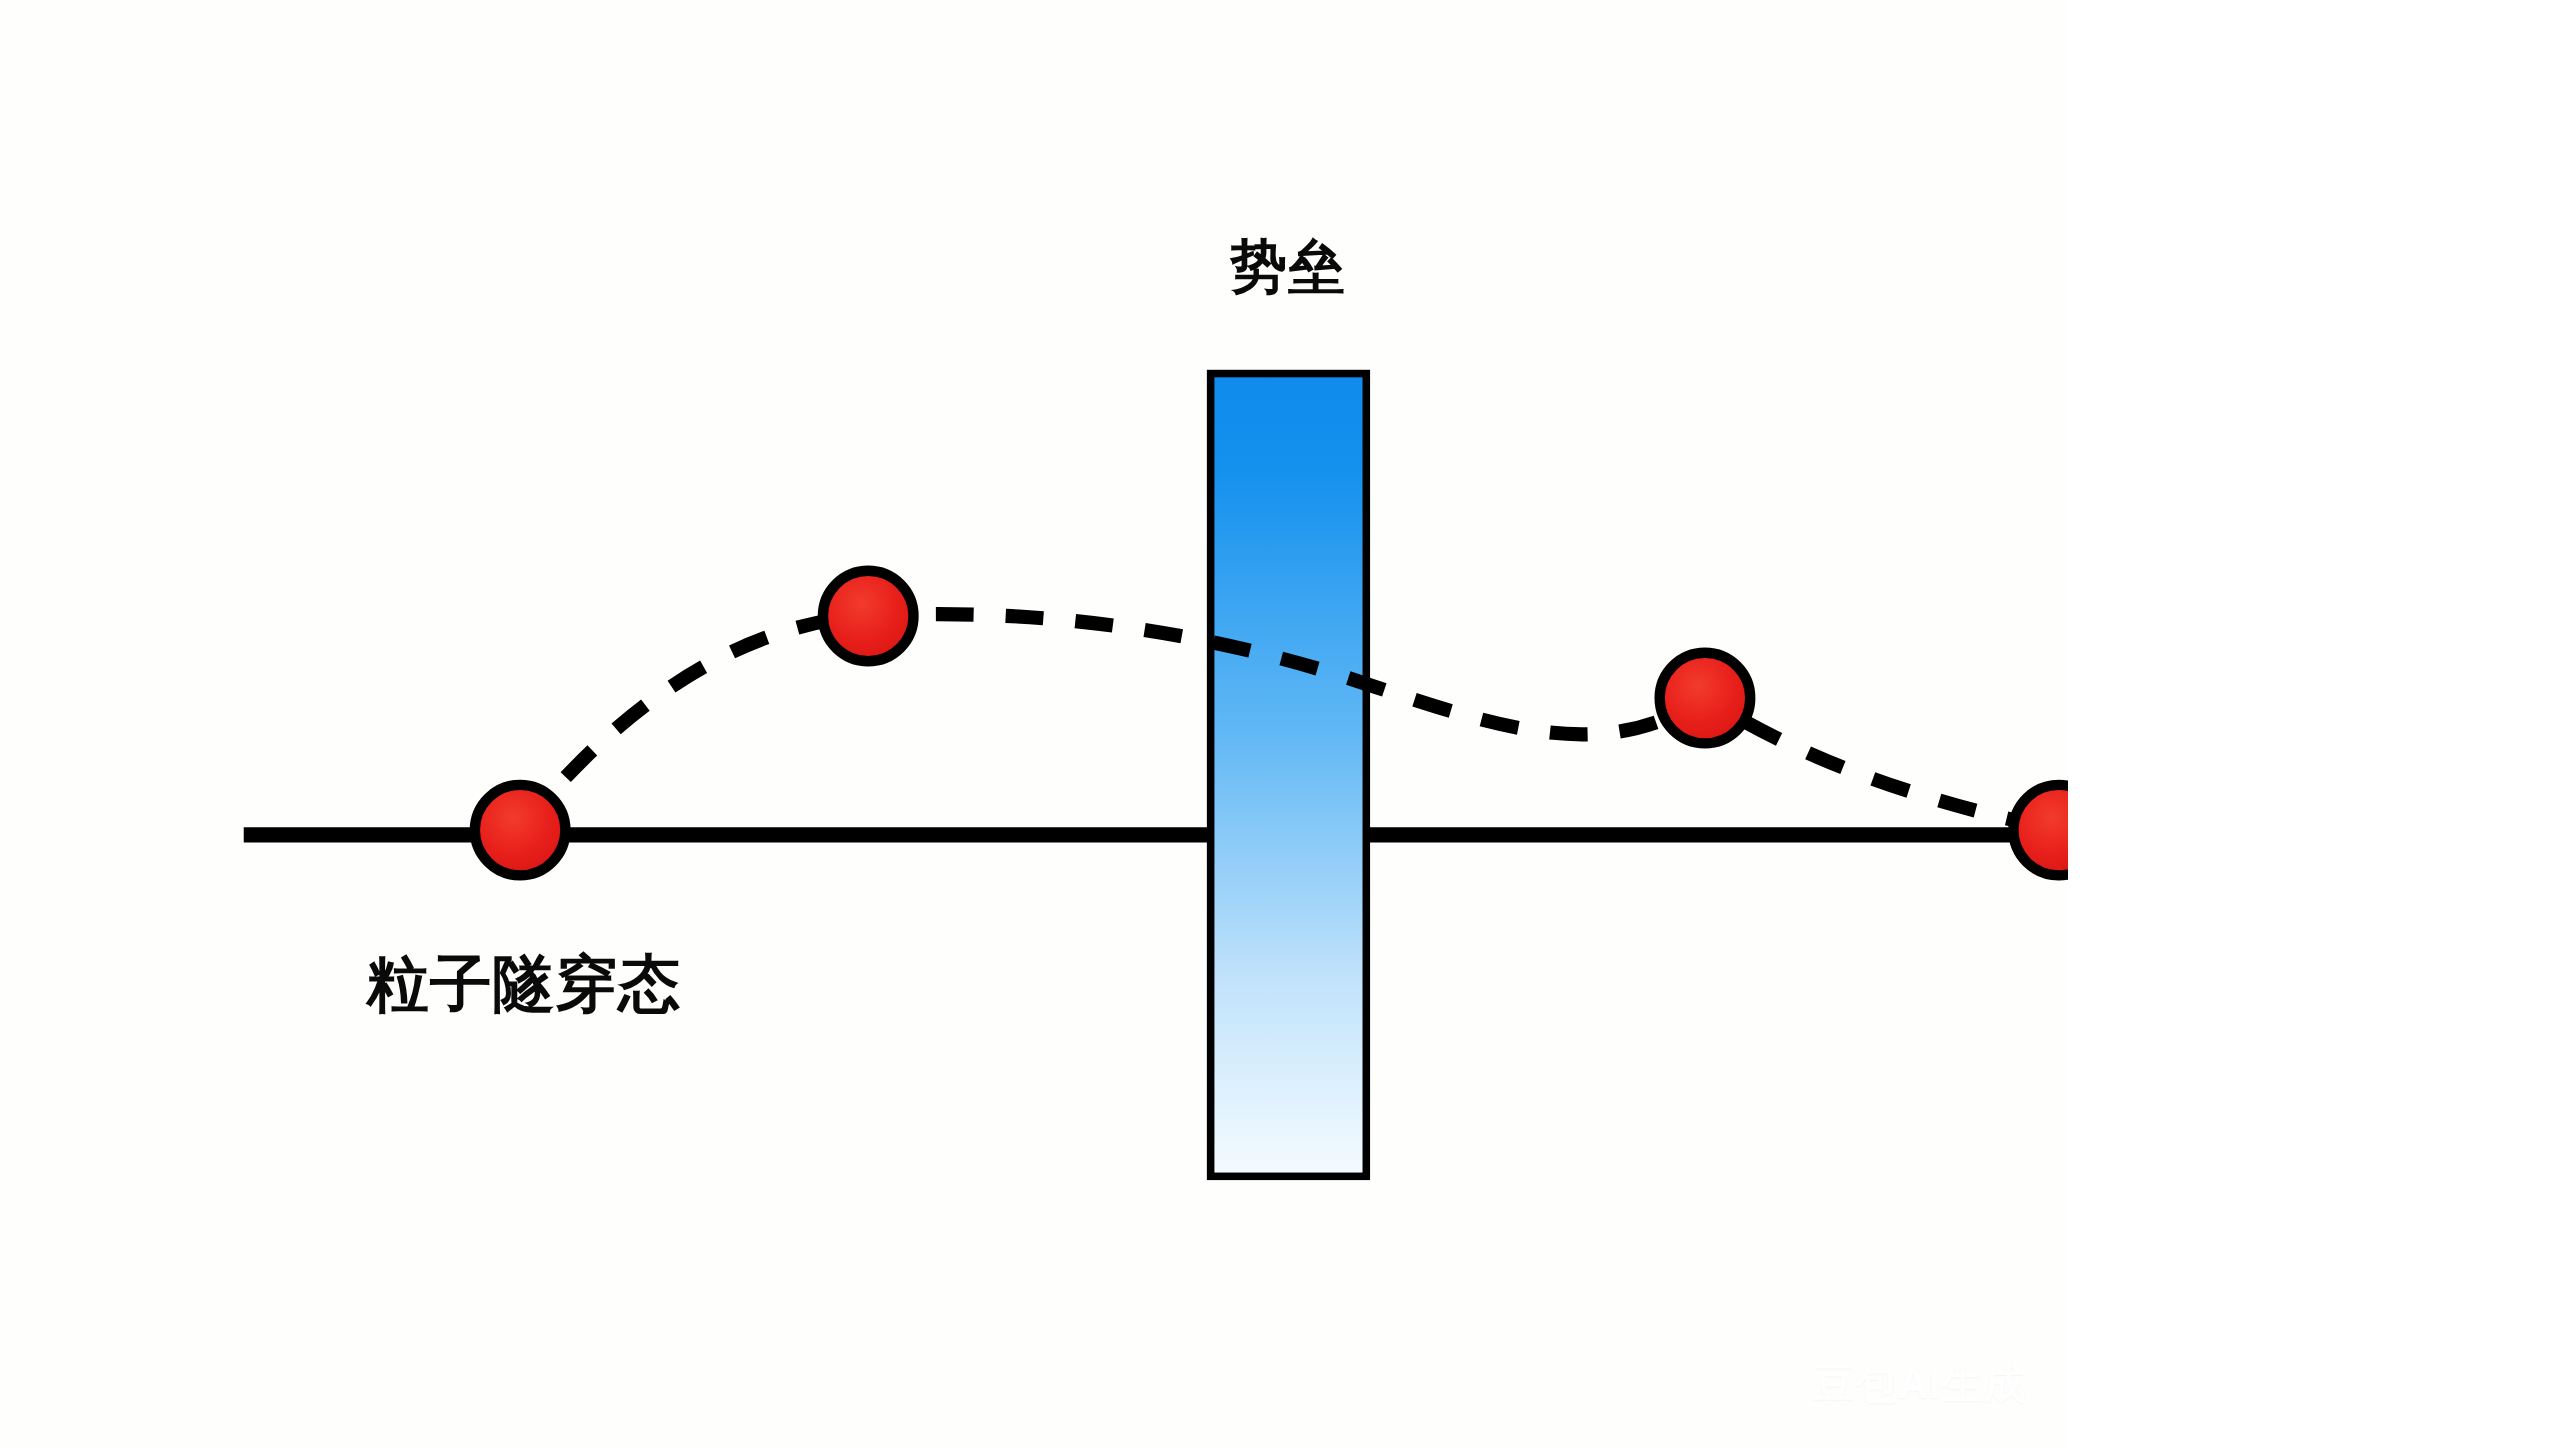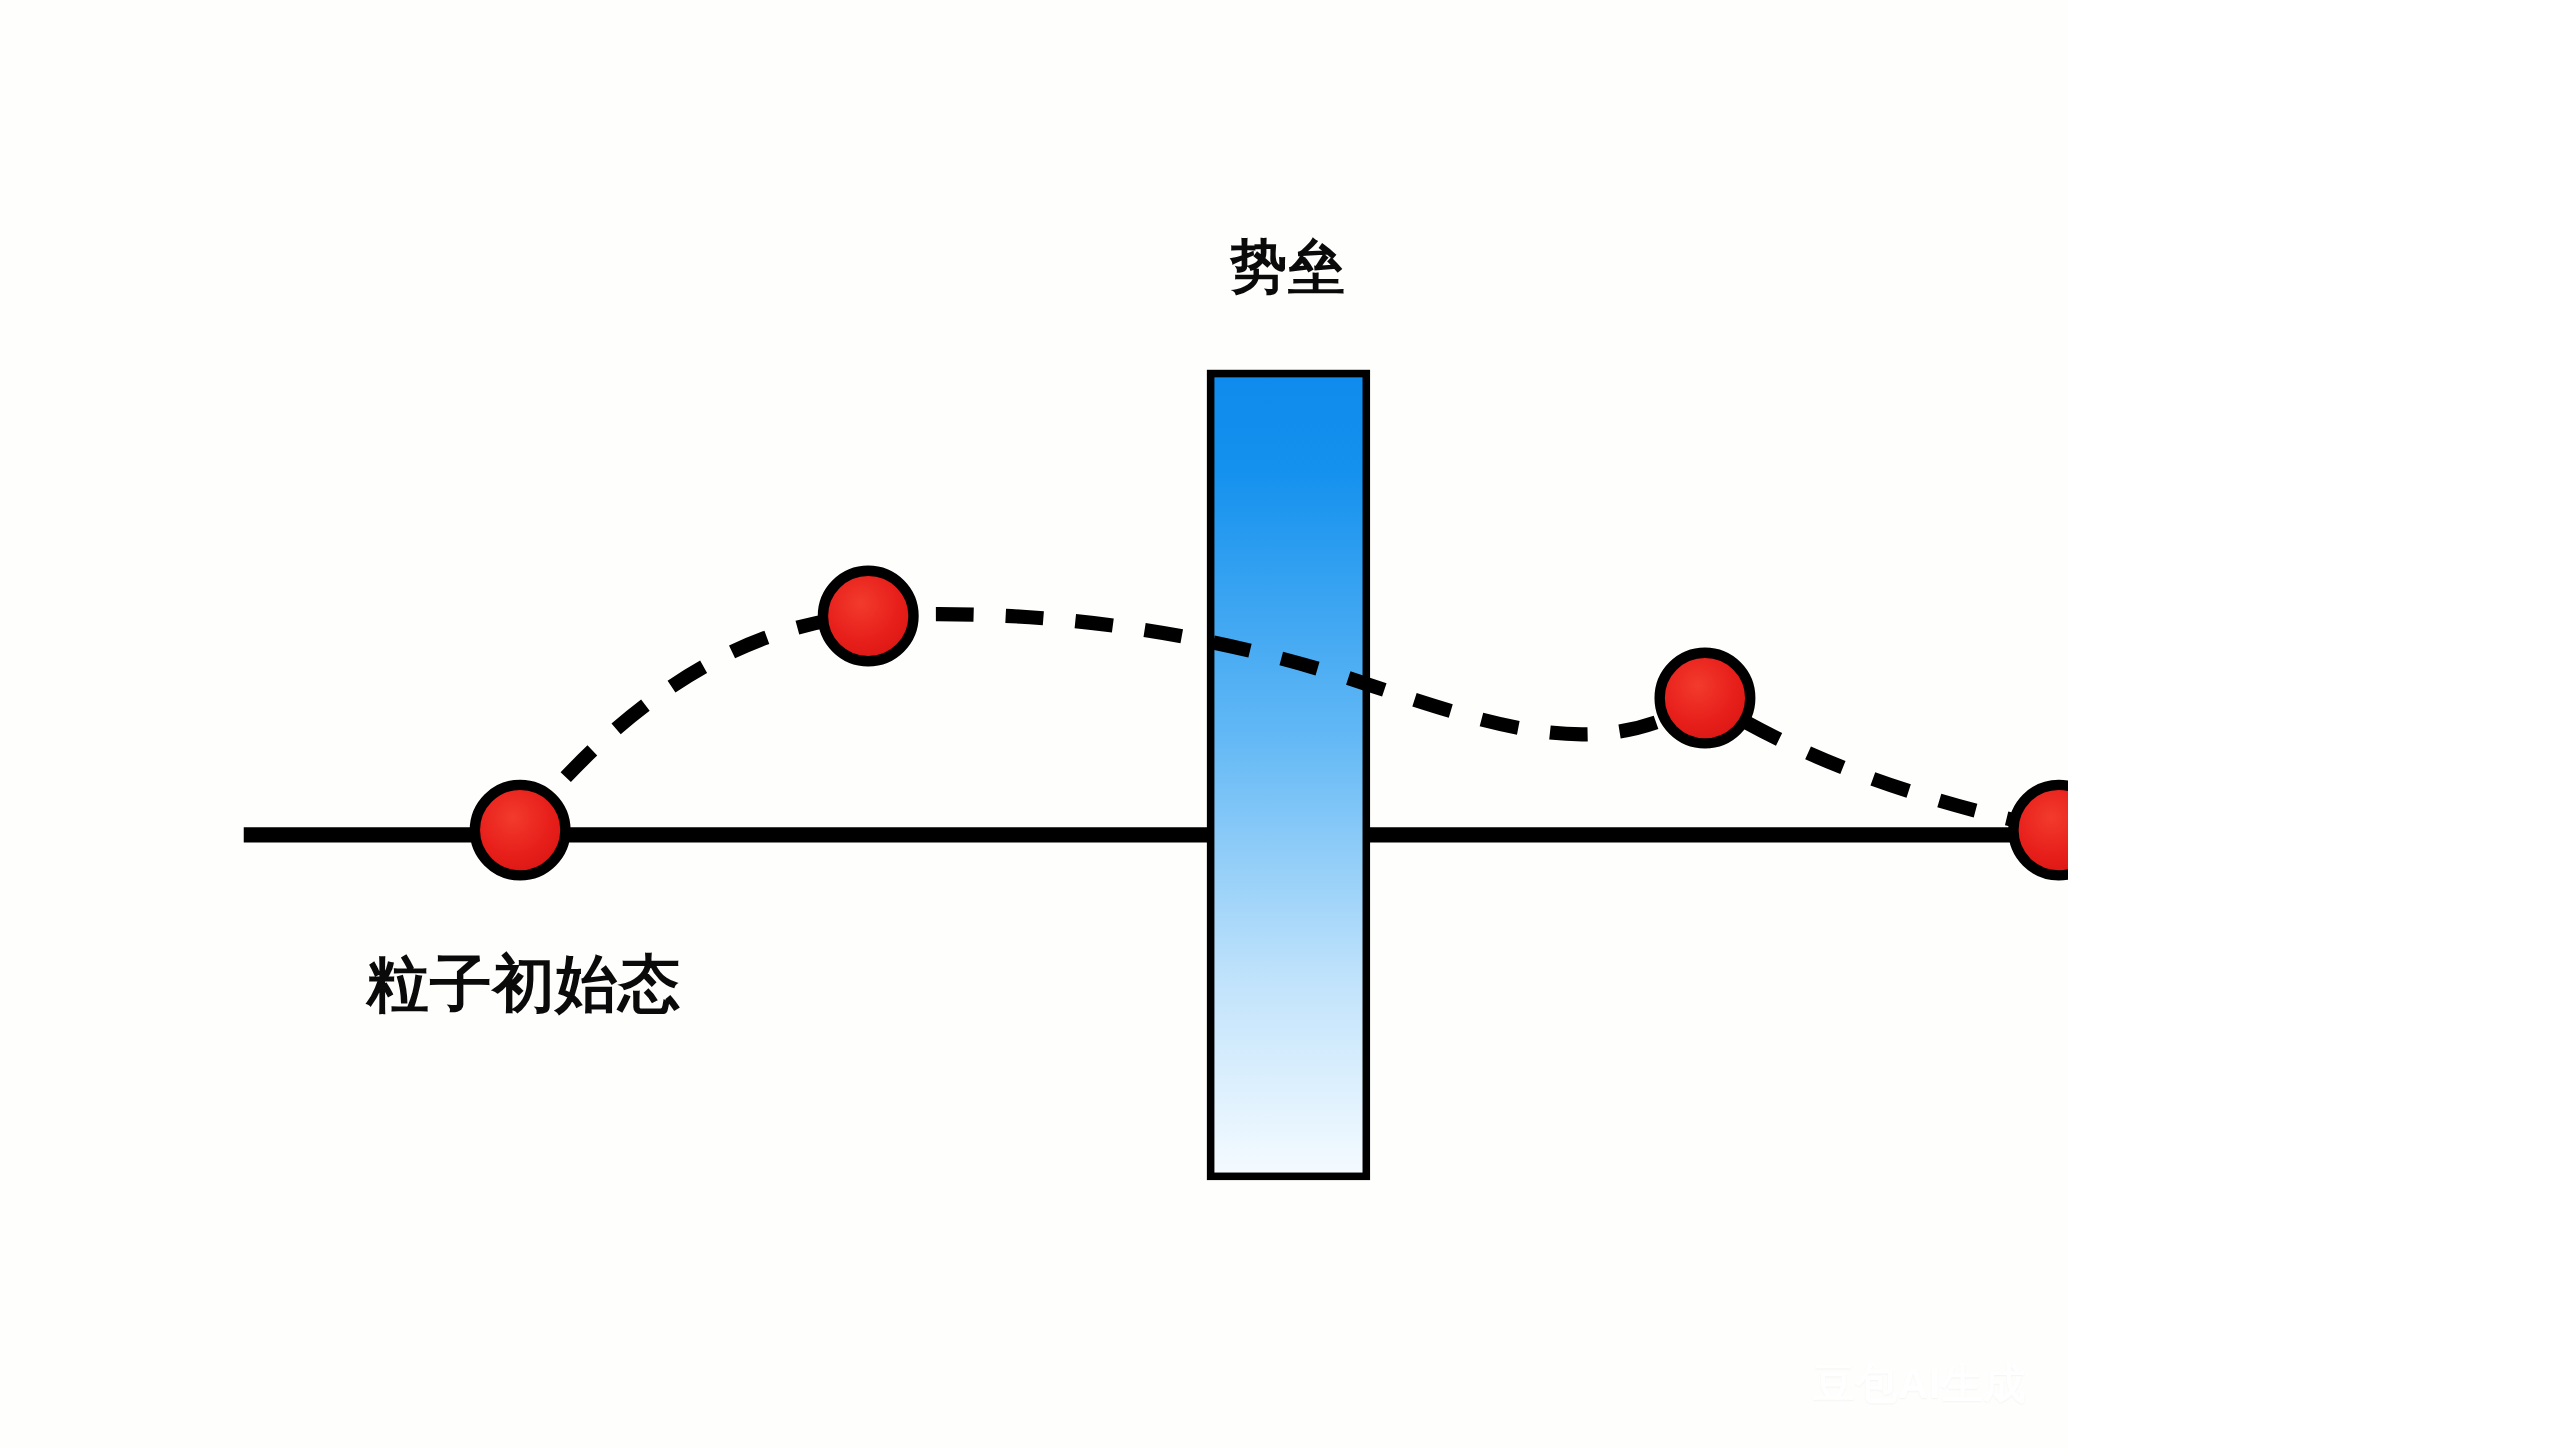--- a/index.html
+++ b/index.html
@@ -101,7 +101,7 @@
 
   <div class="lbl" id="barrier-title" style="left: 1288px;">势垒</div>
 
-  <div class="lbl" id="label-initial" style="left: 524px;">粒子初始态</div>
+  <div class="lbl" id="label-initial" style="left: 524px;">粒子隧穿态</div>
 
 
   <div id="watermark">豆包AI生成</div>

